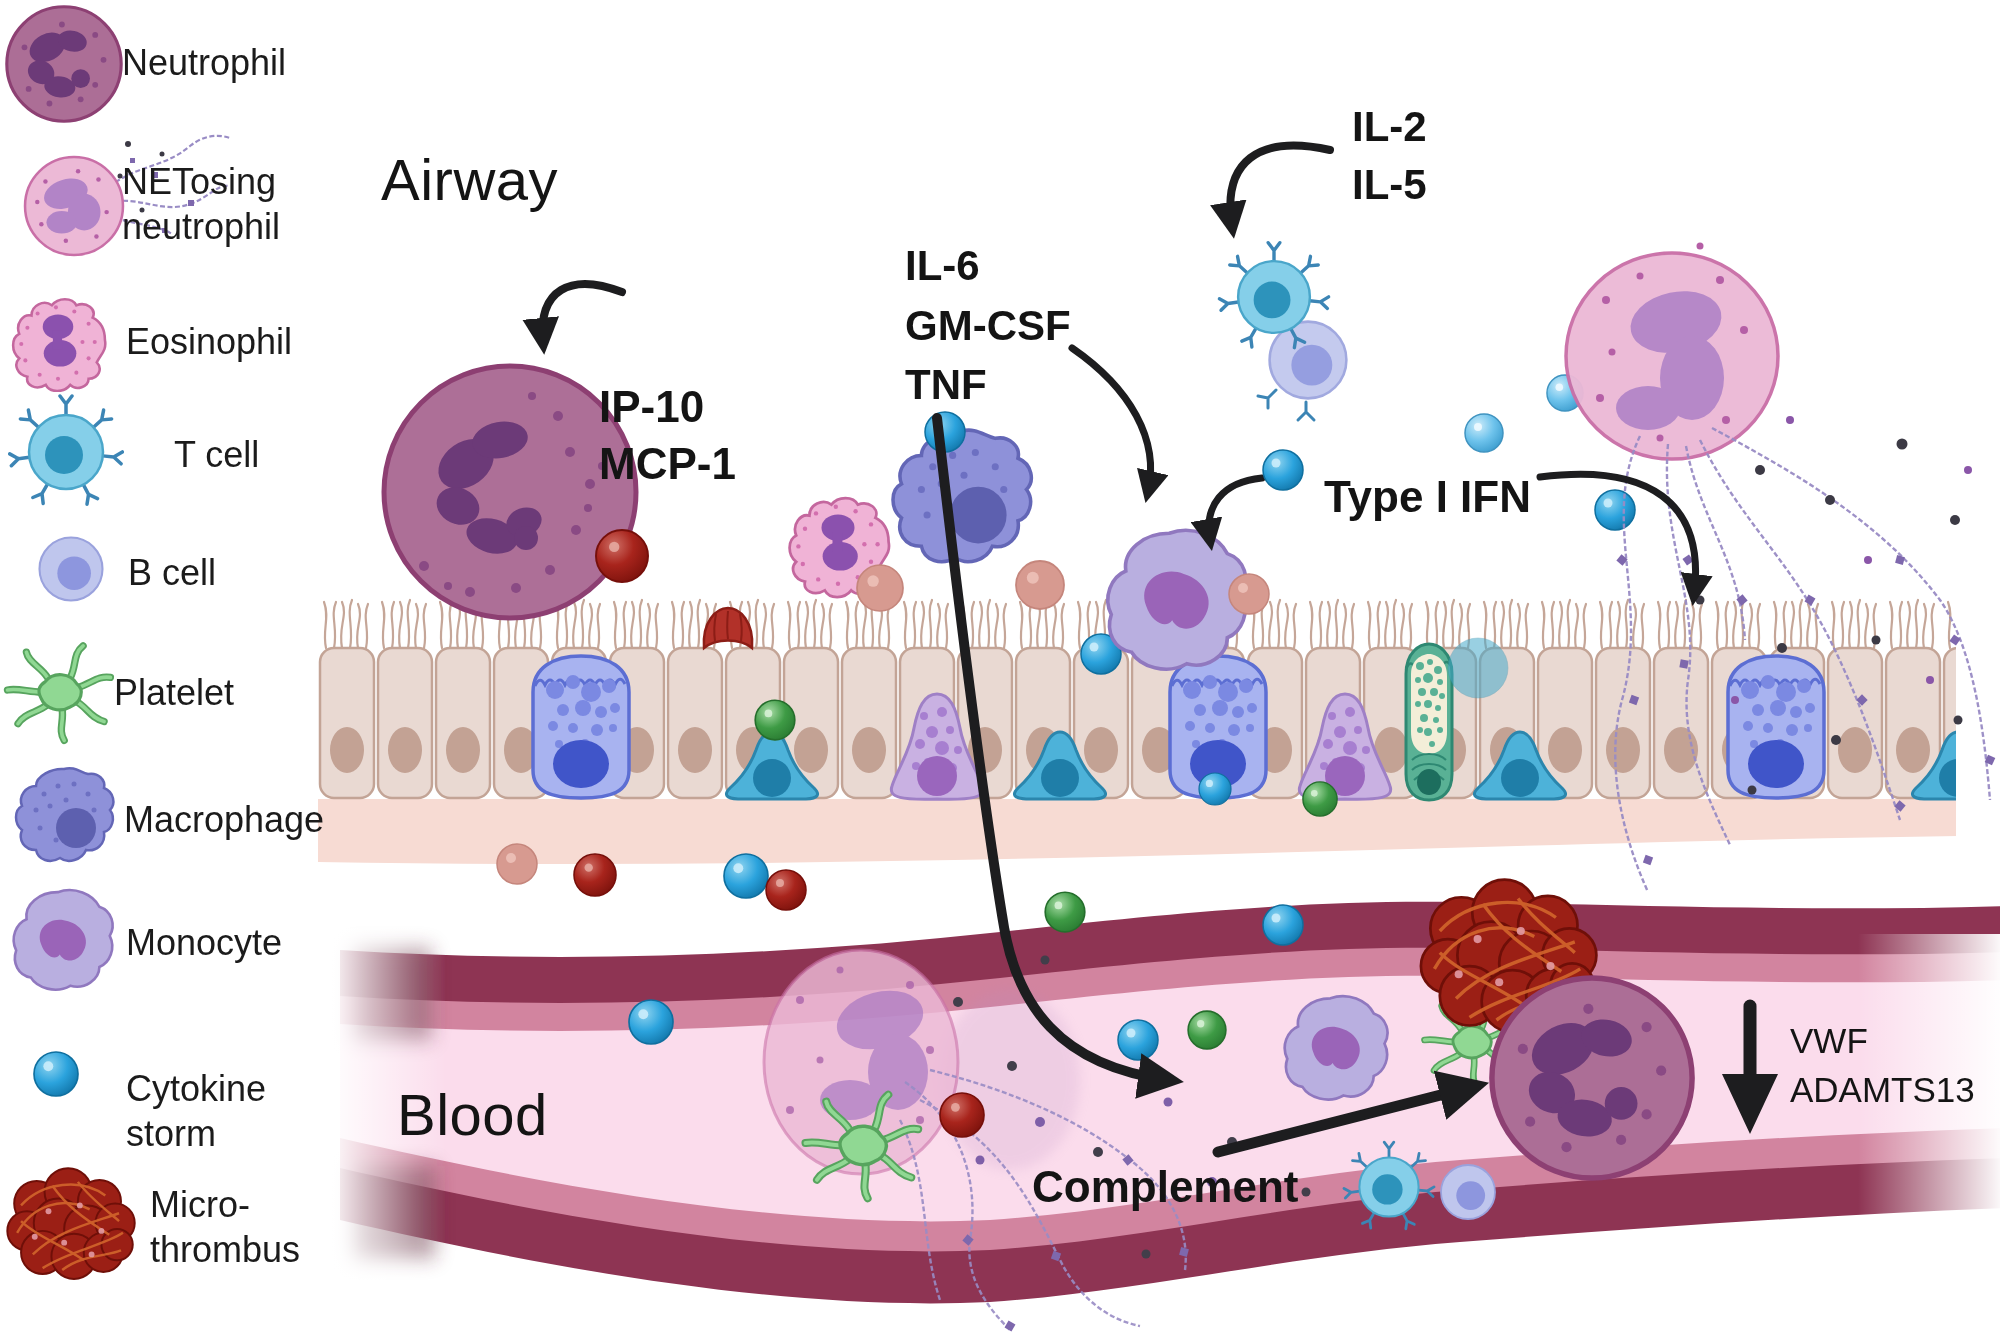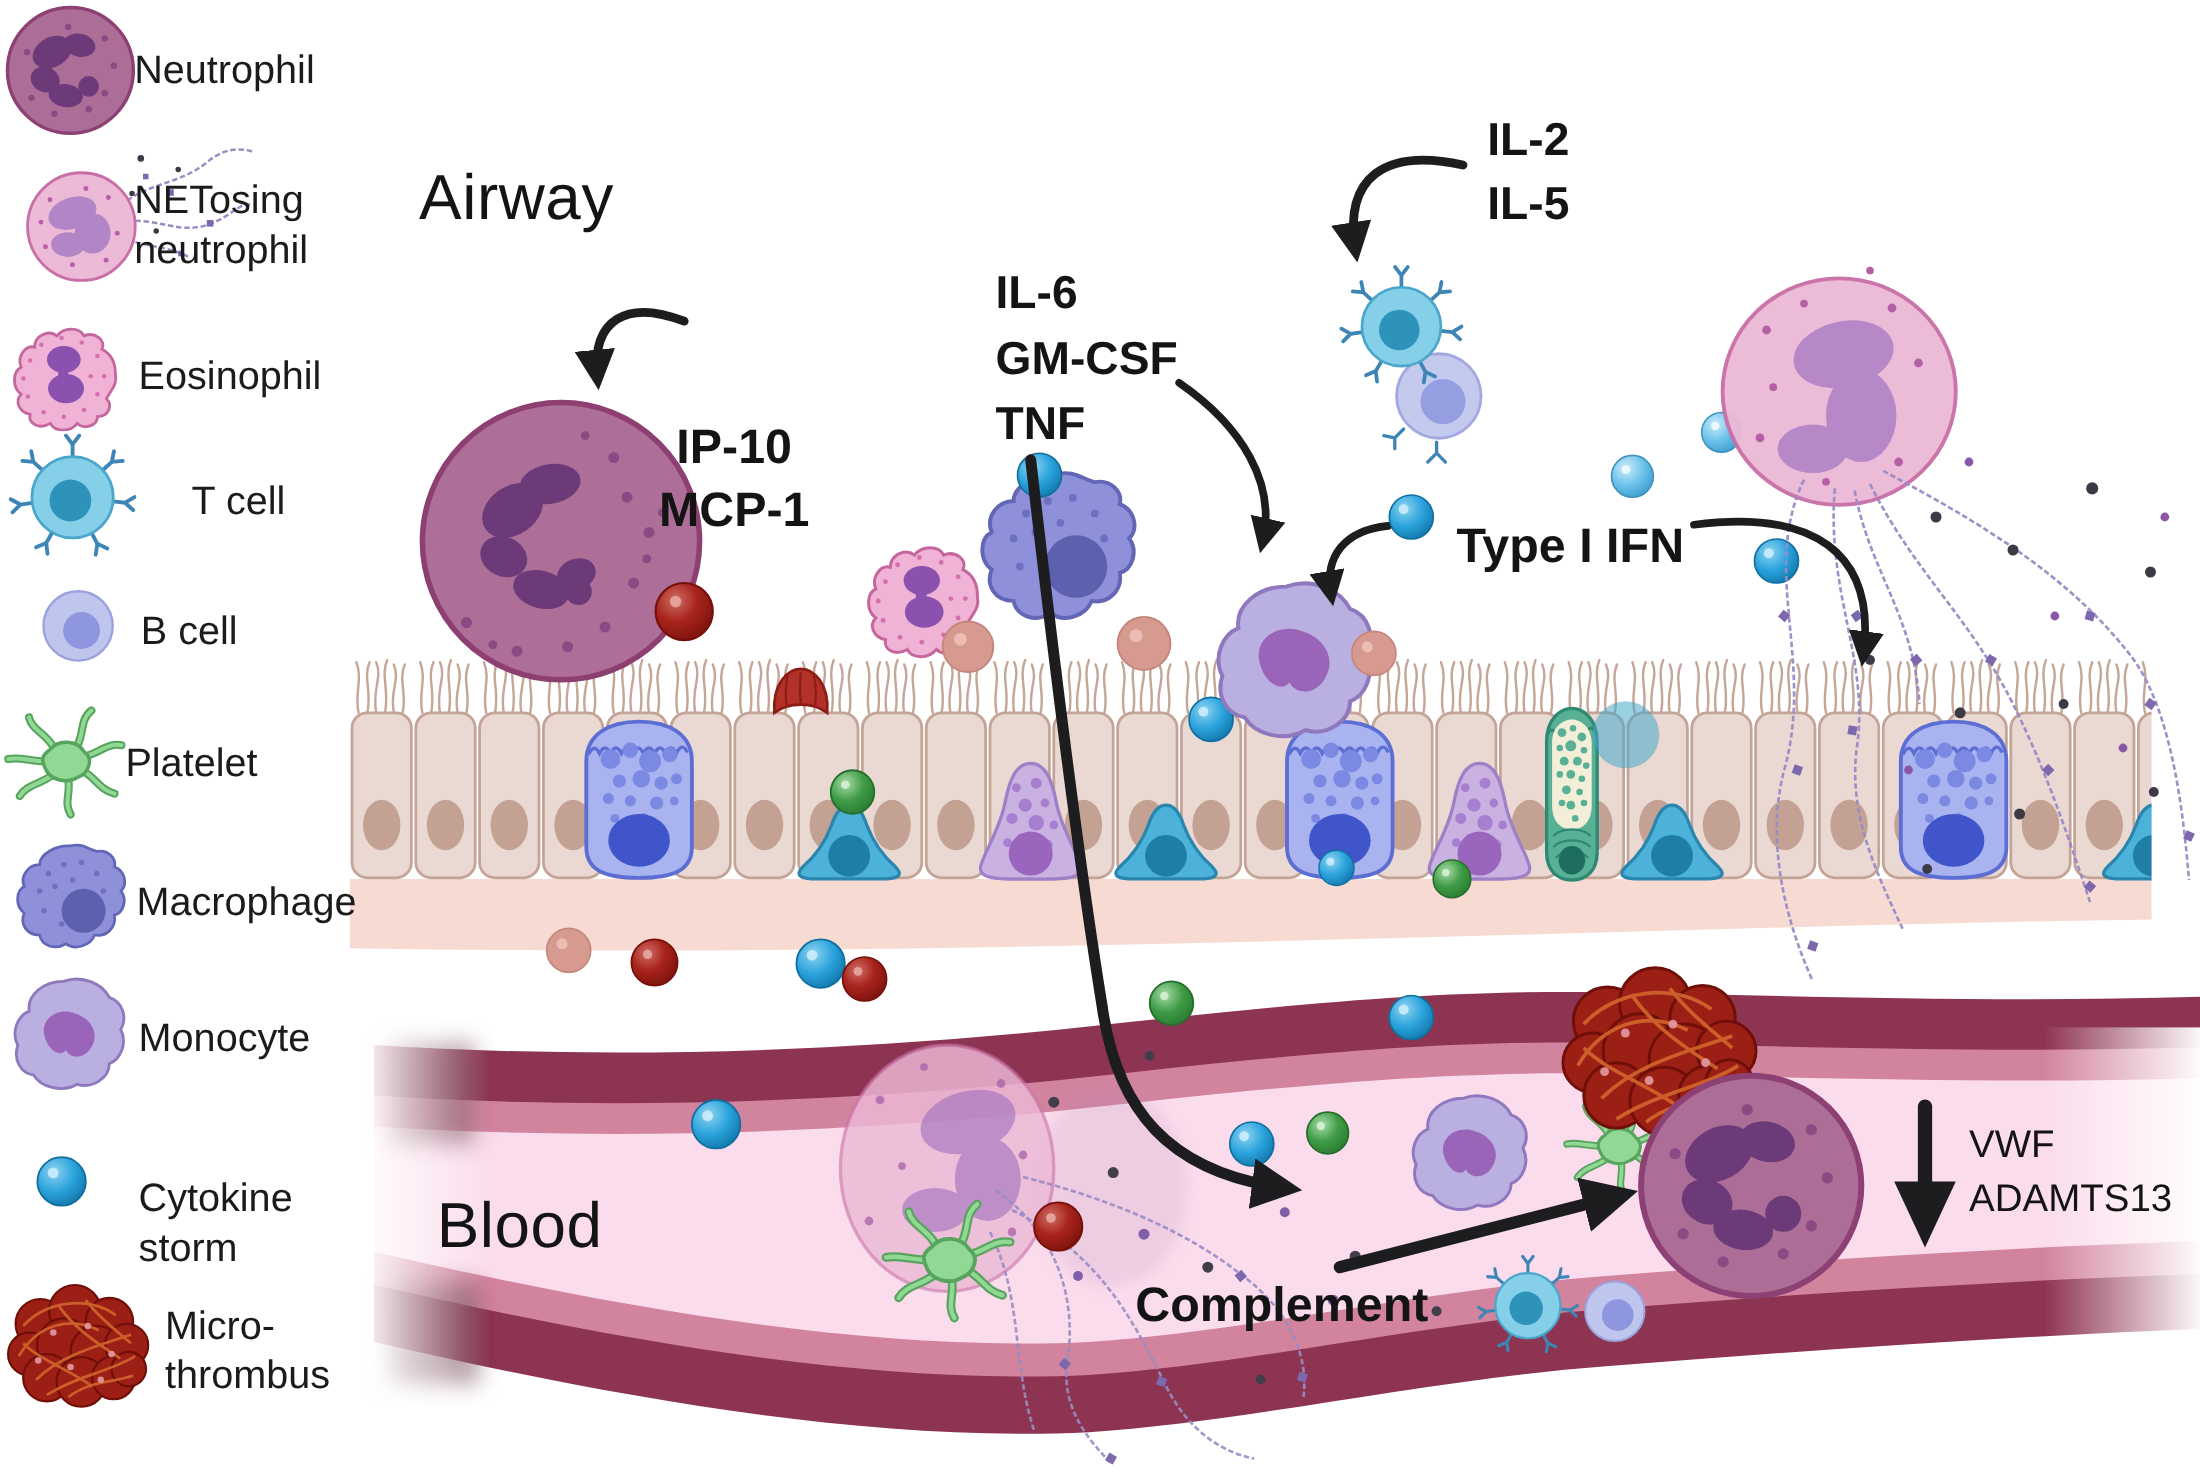--- a/index.html
+++ b/index.html
@@ -605,7 +605,7 @@
 
 <div class="lbl big" style="left:381px;top:146px;text-align:right;">Airway</div>
 <div class="lbl big" style="left:397px;top:1081px;">Blood</div>
-<div class="lbl ann" style="left:599px;top:378px;font-size:44px;line-height:1.3;text-align:center;">IP-10
+<div class="lbl ann" style="left:599px;top:378px;font-size:44px;line-height:1.3;">IP-10
 MCP-1</div>
 <div class="lbl ann" style="left:905px;top:236px;font-size:42px;">IL-6
 GM-CSF

